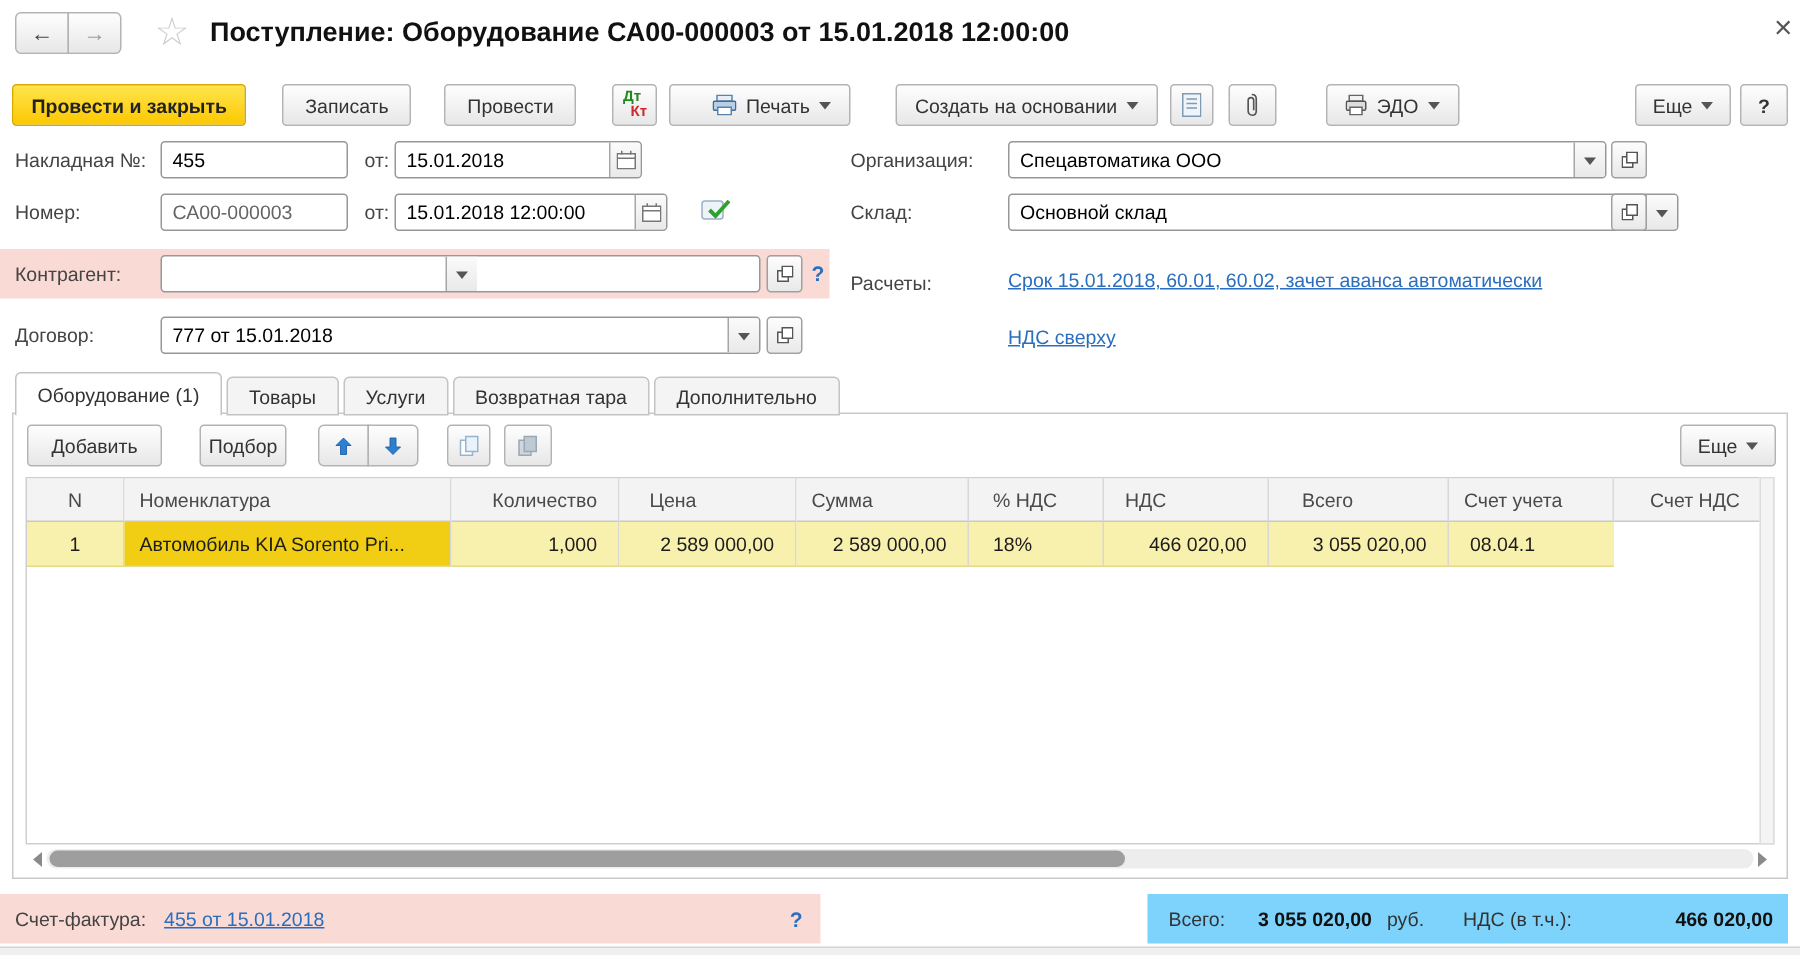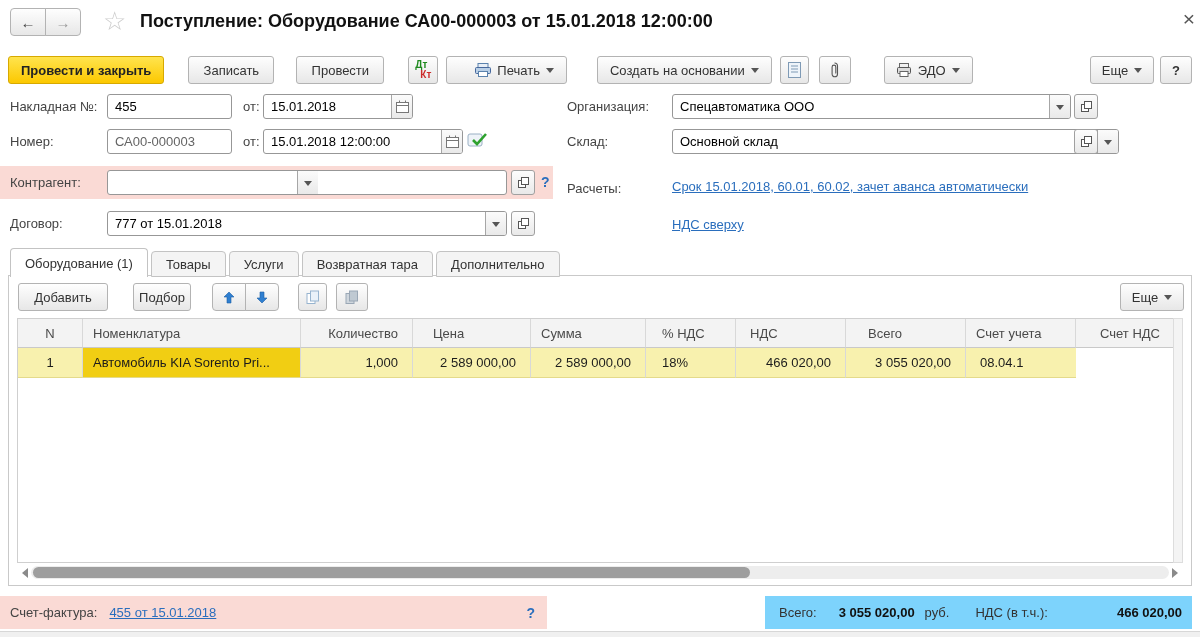--- a/index.html
+++ b/index.html
@@ -159,7 +159,7 @@
     <span class="ftext">455</span>
   </div>
   <div class="abs lbl" style="left:243px; top:94px;">от:</div>
-  <div class="abs field" style="left:263px; top:94px; width:150px;">
+  <div class="abs field" style="left:263px; top:94px; width:165px;">
     <span class="ftext">15.01.2018</span>
     <span class="fseg">
       <svg width="13" height="13" viewBox="0 0 13 13">

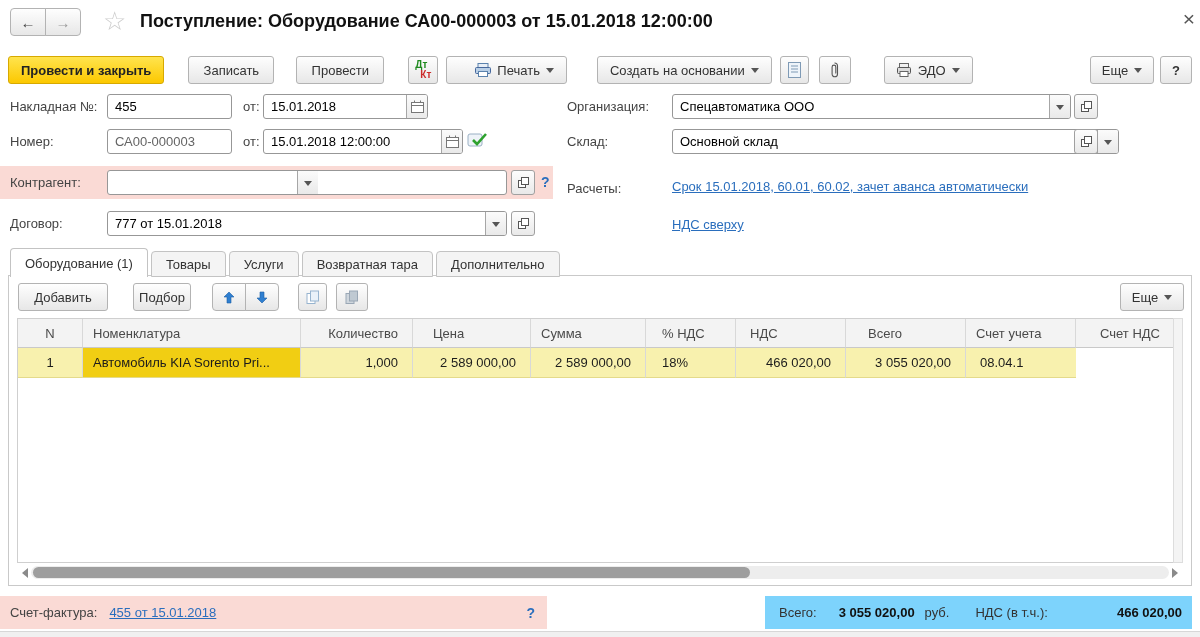--- a/index.html
+++ b/index.html
@@ -176,7 +176,7 @@
     <span class="ftext dim">СА00-000003</span>
   </div>
   <div class="abs lbl" style="left:243px; top:129px;">от:</div>
-  <div class="abs field" style="left:263px; top:129px; width:200px;">
+  <div class="abs field" style="left:263px; top:129px; width:182px;">
     <span class="ftext">15.01.2018 12:00:00</span>
     <span class="fseg">
       <svg width="13" height="13" viewBox="0 0 13 13">

